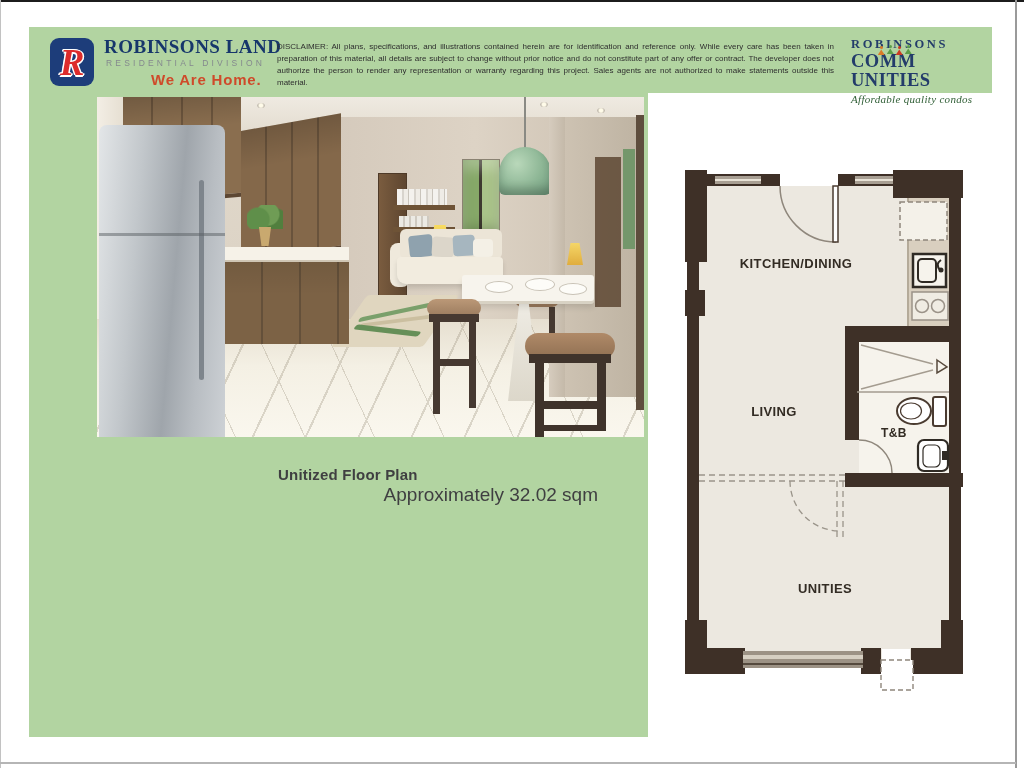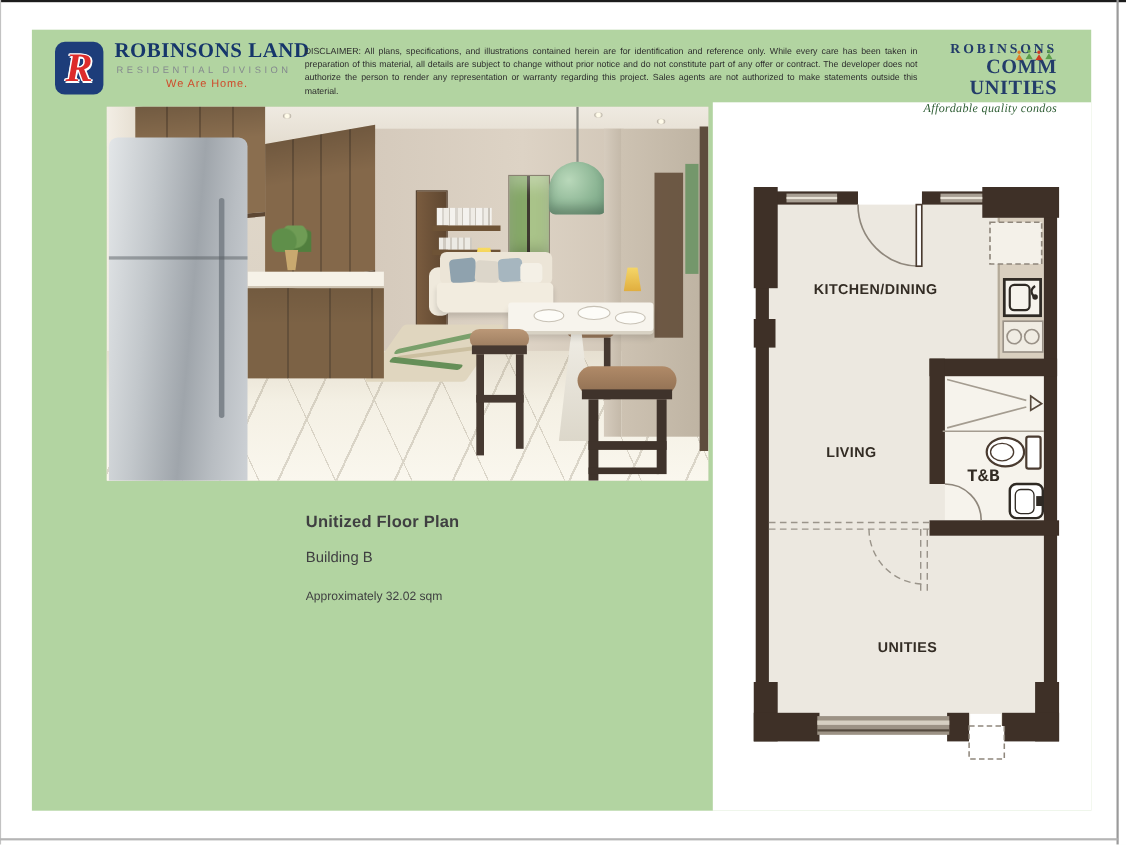--- a/index.html
+++ b/index.html
@@ -17,7 +17,7 @@
   .rl-div{left:106px;top:58px;font-size:8.5px;color:#84898e;letter-spacing:3.2px;}
   .rl-tag{left:151px;top:71px;font-size:10px;font-weight:normal;color:#cf4a2a;letter-spacing:.8px;}
   .disc{left:277px;top:41px;width:557px;font-size:8px;line-height:1.5;color:#2e2e2e;text-align:justify;}
-  .rc{left:821px;top:37px;width:140px;text-align:right;color:#233c6a;}
+  .rc{left:851px;top:37px;width:140px;text-align:left;color:#233c6a;}
   .rc-l1{font-size:12.5px;font-weight:bold;letter-spacing:2.6px;}
   .rc-l2{font-size:18.5px;font-weight:bold;letter-spacing:.5px;line-height:1.05;position:relative;}
   .mmwrap{position:relative;display:inline-block;}

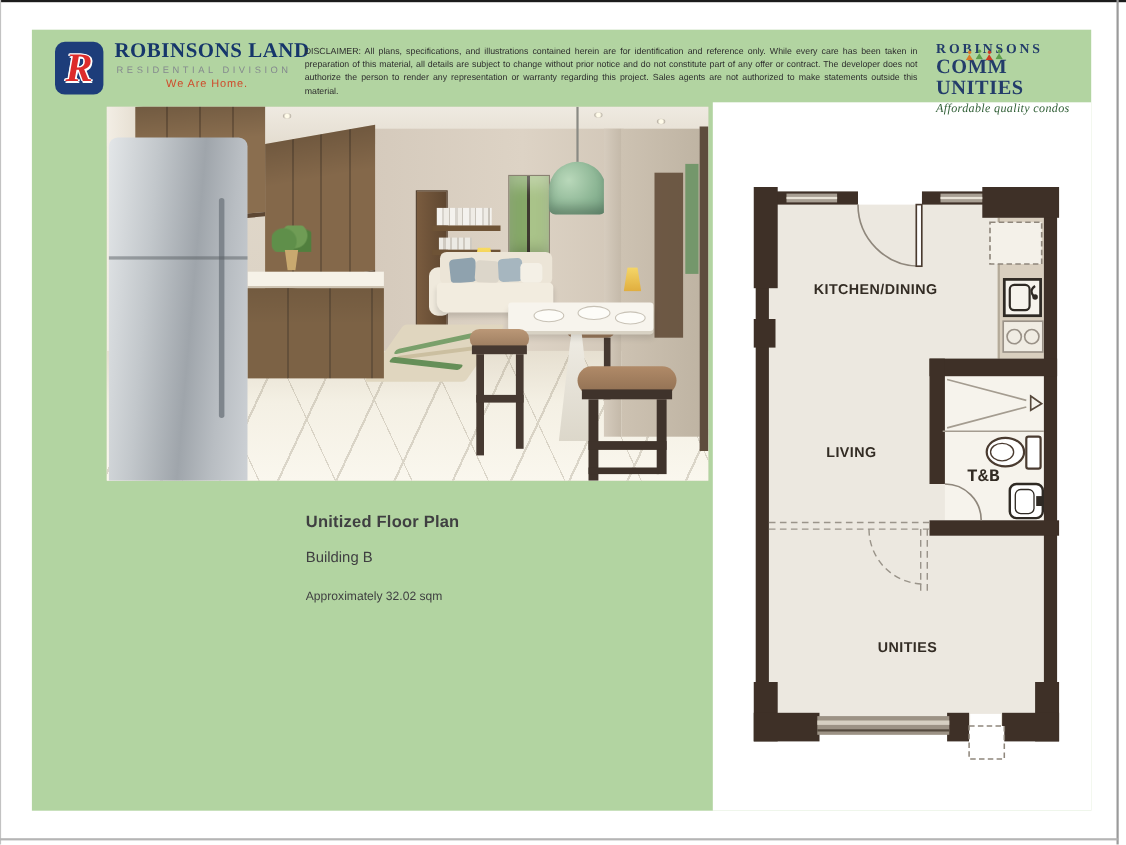--- a/index.html
+++ b/index.html
@@ -15,7 +15,7 @@
         text-shadow:-1.5px 0 #fff,1.5px 0 #fff,0 -1.5px #fff,0 1.5px #fff,-1px -1px #fff,1px 1px #fff;}
   .rl-name{left:104px;top:36px;font-size:19px;font-weight:bold;color:#16366b;letter-spacing:.5px;}
   .rl-div{left:106px;top:58px;font-size:8.5px;color:#84898e;letter-spacing:3.2px;}
-  .rl-tag{left:151px;top:71px;font-size:10px;font-weight:normal;color:#cf4a2a;letter-spacing:.8px;}
+  .rl-tag{left:151px;top:71px;font-size:15px;font-weight:bold;color:#cf4a2a;letter-spacing:.8px;}
   .disc{left:277px;top:41px;width:557px;font-size:8px;line-height:1.5;color:#2e2e2e;text-align:justify;}
   .rc{left:851px;top:37px;width:140px;text-align:left;color:#233c6a;}
   .rc-l1{font-size:12.5px;font-weight:bold;letter-spacing:2.6px;}

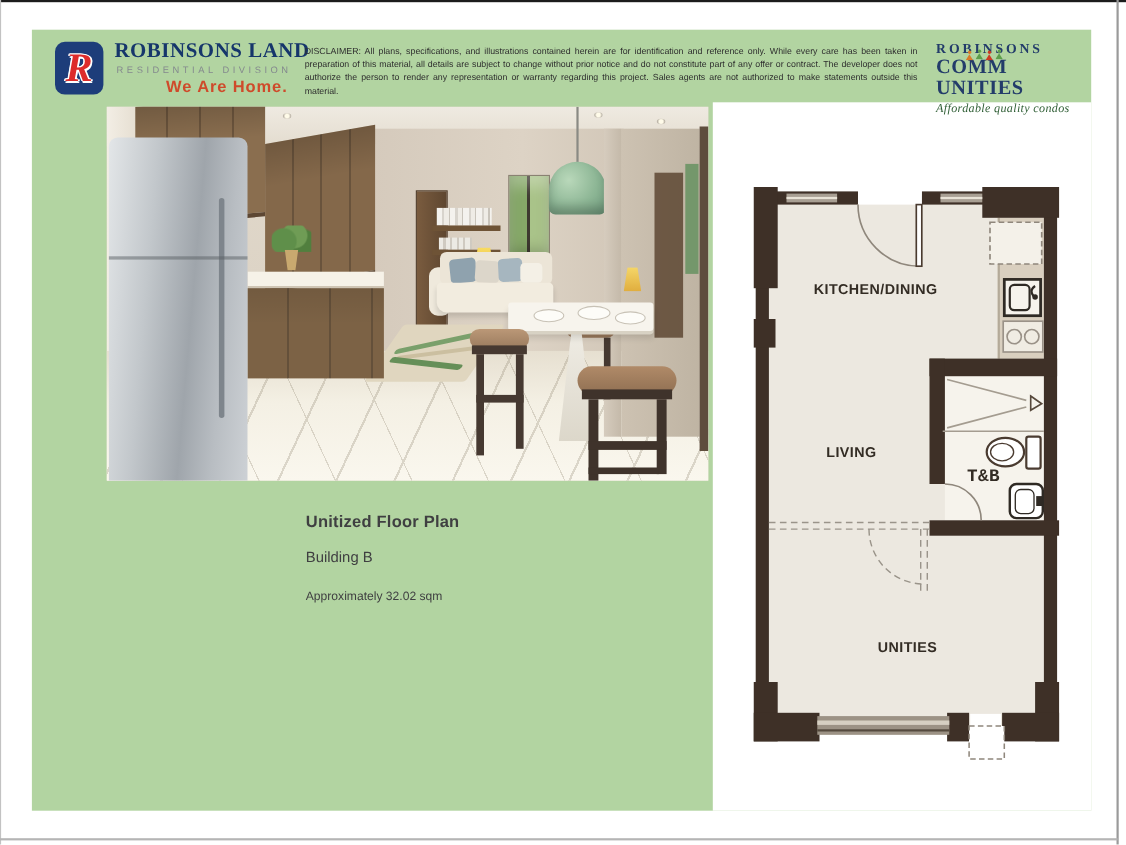--- a/index.html
+++ b/index.html
@@ -238,7 +238,7 @@
     </svg>
     <div class="fp-label" style="left:111px;top:93px;">KITCHEN/DINING</div>
     <div class="fp-label" style="left:89px;top:241px;">LIVING</div>
-    <div class="fp-label" style="left:209px;top:263px;font-size:16px;font-family:Liberation Mono, monospace;">T&amp;B</div>
+    <div class="fp-label" style="left:209px;top:263px;font-size:12px;">T&amp;B</div>
     <div class="fp-label" style="left:140px;top:418px;">UNITIES</div>
   </div>
 

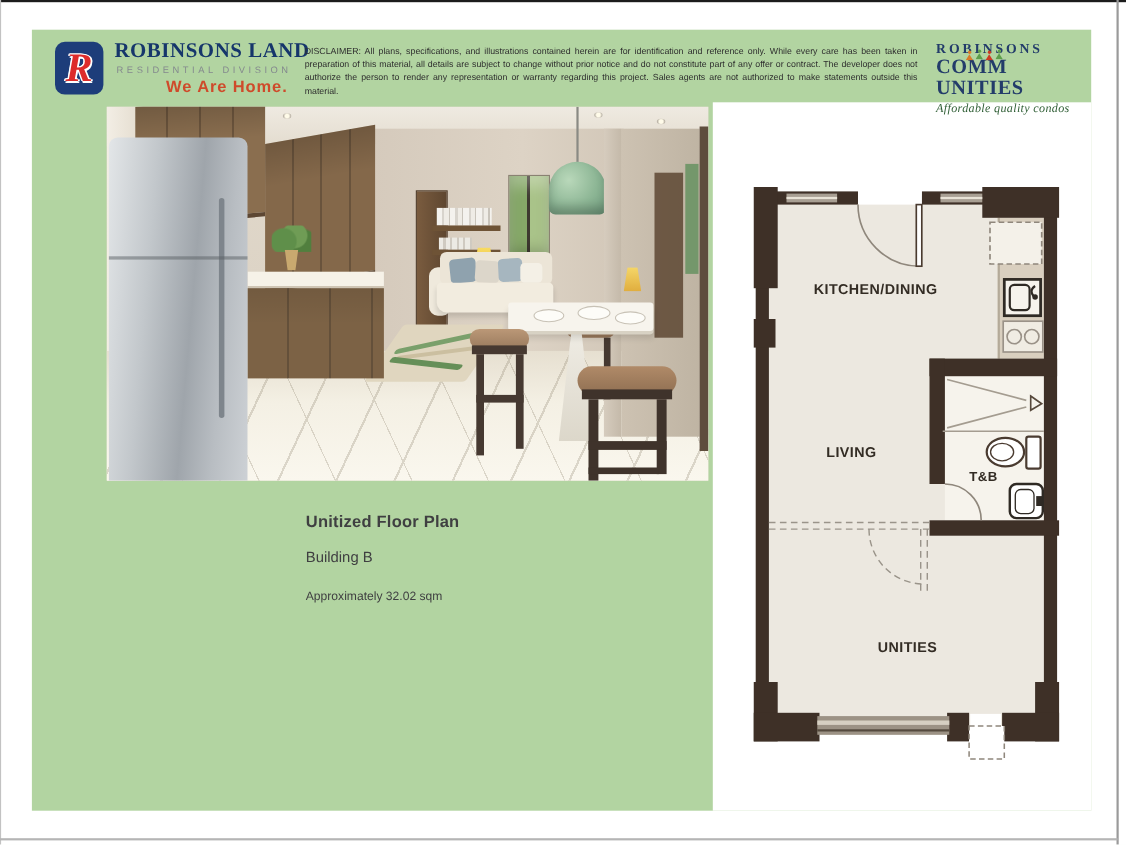--- a/index.html
+++ b/index.html
@@ -28,7 +28,7 @@
   .rc-tag{font-family:"Liberation Serif",serif;font-style:italic;font-size:11px;color:#2f5e35;margin-top:2px;letter-spacing:.3px;}
   
   .uinfo{left:278px;top:466px;width:320px;color:#3f3f41;}
-  .uinfo .t{font-size:15px;font-weight:bold;margin-bottom:16px;letter-spacing:.2px;}
+  .uinfo .t{font-size:15px;font-weight:bold;margin-bottom:1px;letter-spacing:.2px;}
   .uinfo .b{font-size:13.5px;margin-bottom:22px;}
   .uinfo .n{font-size:13.5px;margin-bottom:3px;}
   .uinfo .ar{font-size:11px;margin-bottom:18px;}

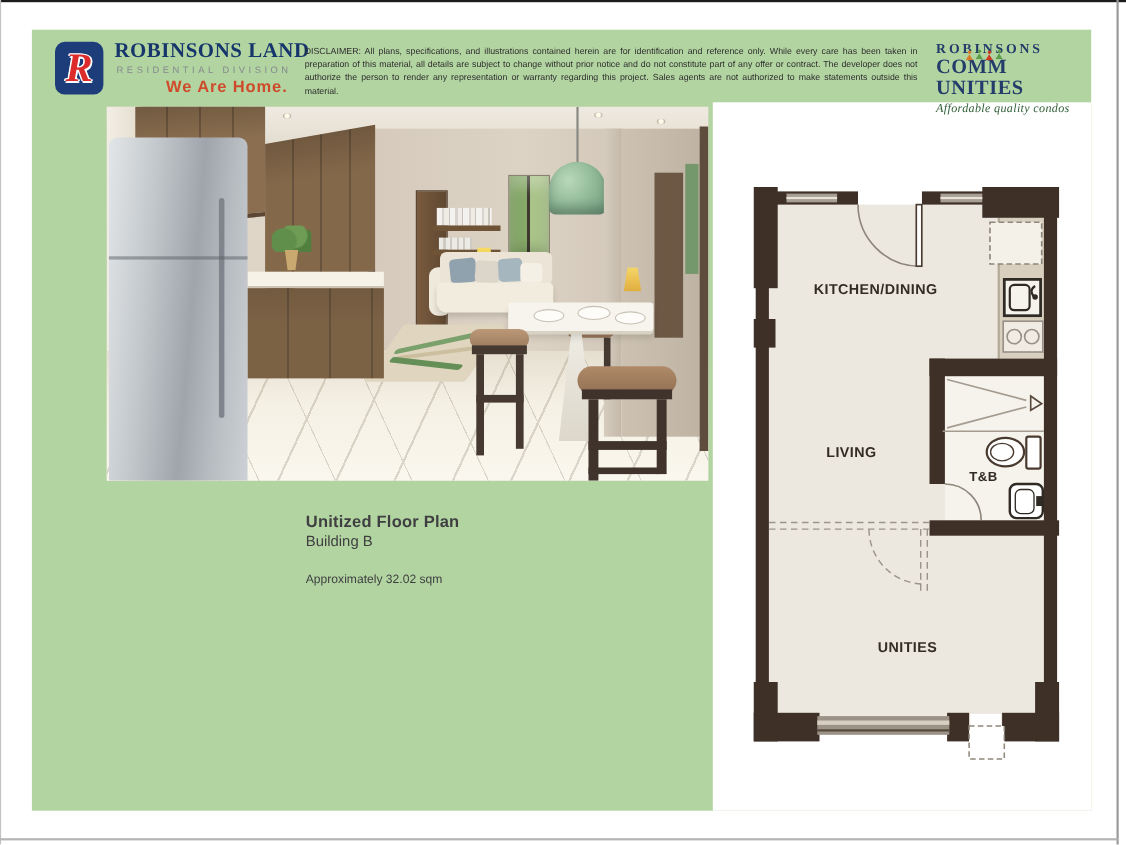--- a/index.html
+++ b/index.html
@@ -156,7 +156,6 @@
 
   <div class="a uinfo">
     <div class="t">Unitized Floor Plan</div>
-    <div class="b">Building B</div>
     <div class="ar">Approximately 32.02 sqm</div>
   </div>
 

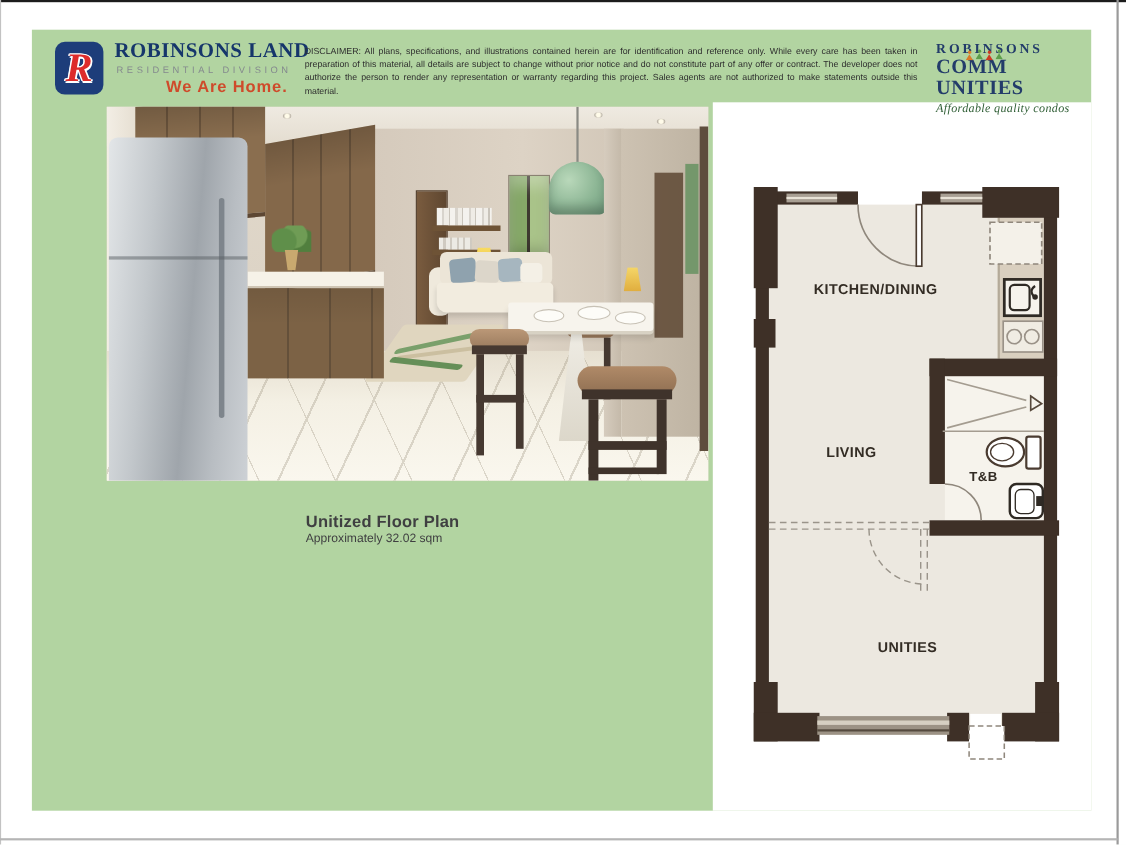--- a/index.html
+++ b/index.html
@@ -31,7 +31,7 @@
   .uinfo .t{font-size:15px;font-weight:bold;margin-bottom:1px;letter-spacing:.2px;}
   .uinfo .b{font-size:13.5px;margin-bottom:22px;}
   .uinfo .n{font-size:13.5px;margin-bottom:3px;}
-  .uinfo .ar{font-size:11px;margin-bottom:18px;}
+  .uinfo .ar{font-size:19px;margin-bottom:18px;text-align:right;}
   
   .fp-label{position:absolute;transform:translate(-50%,-50%);font-weight:bold;color:#332c24;
             font-size:13px;letter-spacing:.4px;white-space:nowrap;text-align:right;}

